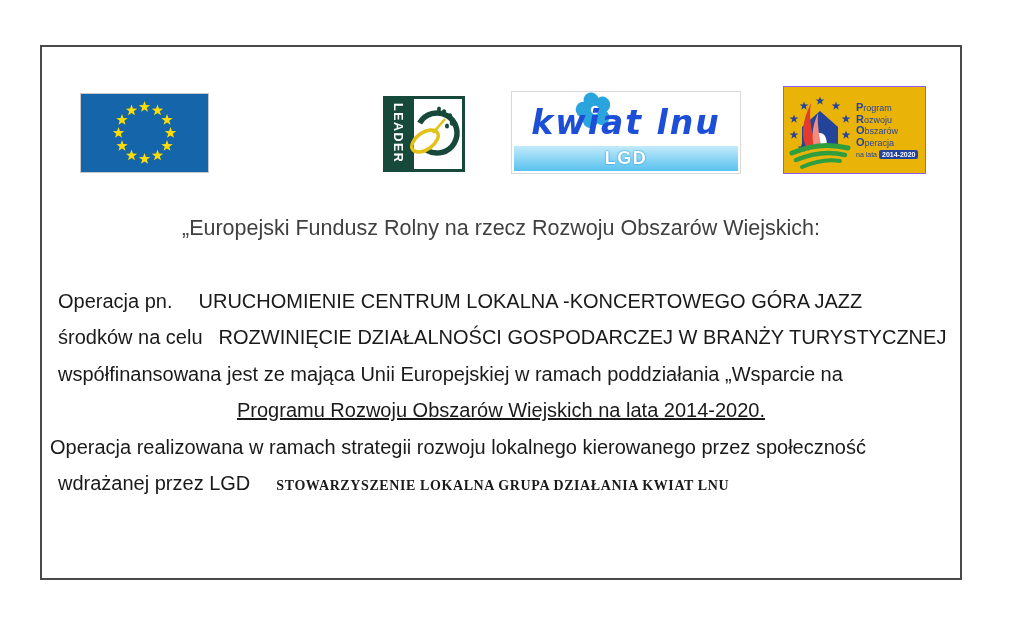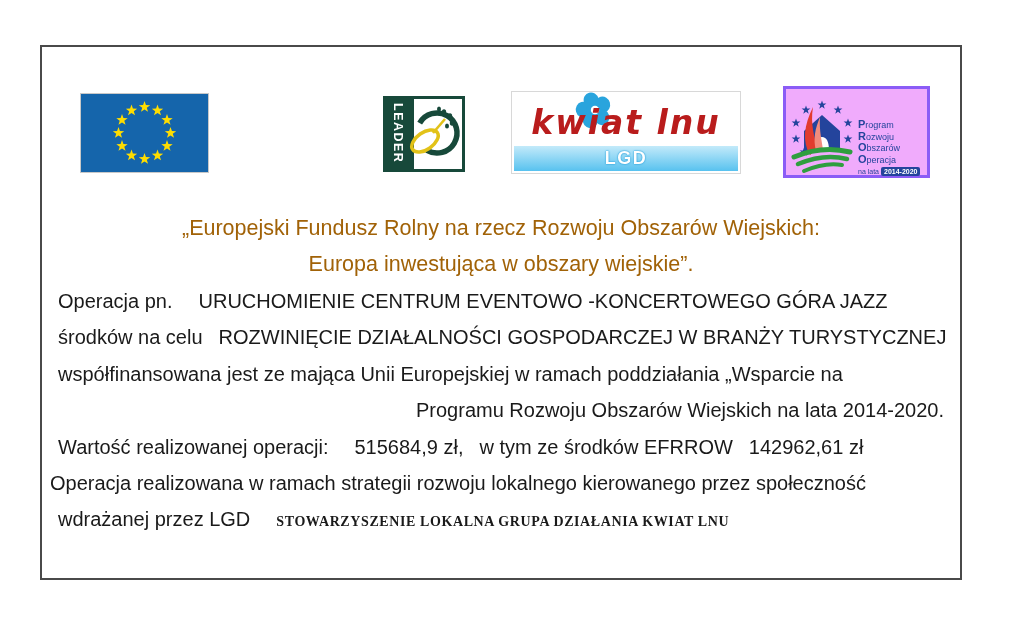--- a/index.html
+++ b/index.html
@@ -18,7 +18,7 @@
   .kwiat-flower{position:absolute;left:58px;top:0px;width:48px;height:40px;}
   .kwiat-title{position:absolute;left:0;right:0;top:14px;text-align:center;
                font-family:"DejaVu Sans",sans-serif;font-style:italic;font-weight:bold;
-               font-size:33px;letter-spacing:2px;color:#b91c1c;line-height:1;}
+               font-size:33px;letter-spacing:2px;color:#1d4ed8;line-height:1;}
   .kwiat-band{position:absolute;left:2px;right:2px;bottom:2px;height:25px;
               background:linear-gradient(#c3eafa,#58c2ef);
               text-align:center;color:#ffffff;font-size:18px;letter-spacing:1.5px;

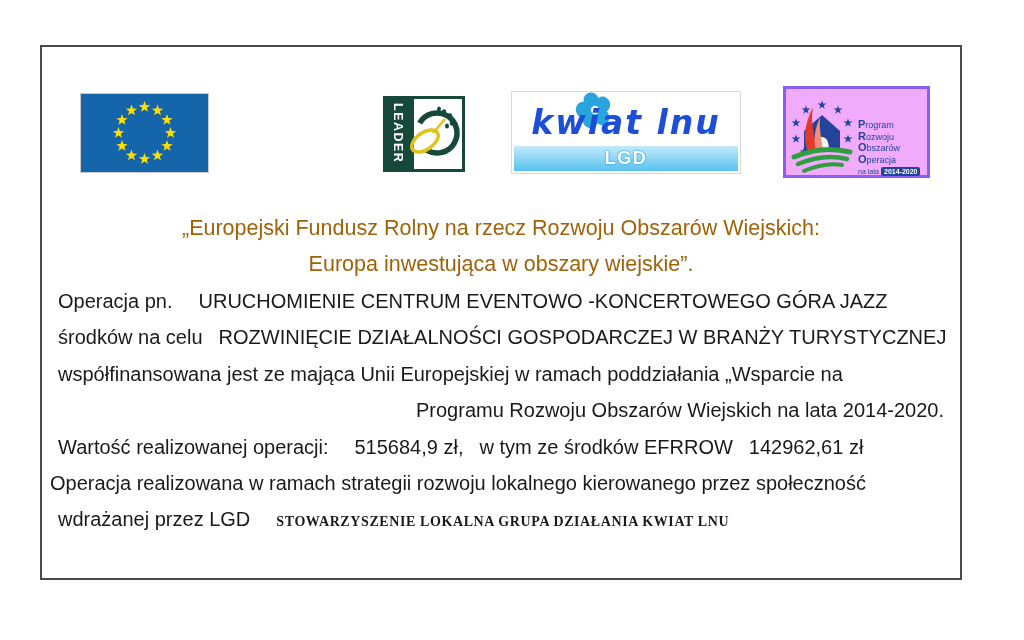--- a/index.html
+++ b/index.html
@@ -13,7 +13,7 @@
   .eu-flag{left:38px;top:46px;width:127px;height:78px;border:1px solid #c8c8c8;}
   .leader-logo{left:341px;top:49px;width:82px;height:76px;}
   .kwiat-logo{left:469px;top:44px;width:228px;height:81px;background:#fff;border:1px solid #d8d8d8;overflow:hidden;}
-  .prow-logo{left:741px;top:39px;width:141px;height:86px;background:#f0abfc;border:3px solid #8b5cf6;display:flex;align-items:flex-end;}
+  .prow-logo{left:741px;top:39px;width:141px;height:86px;background:#eab308;border:1px solid #8b5cf6;display:flex;align-items:center;}
 
   .kwiat-flower{position:absolute;left:58px;top:0px;width:48px;height:40px;}
   .kwiat-title{position:absolute;left:0;right:0;top:14px;text-align:center;

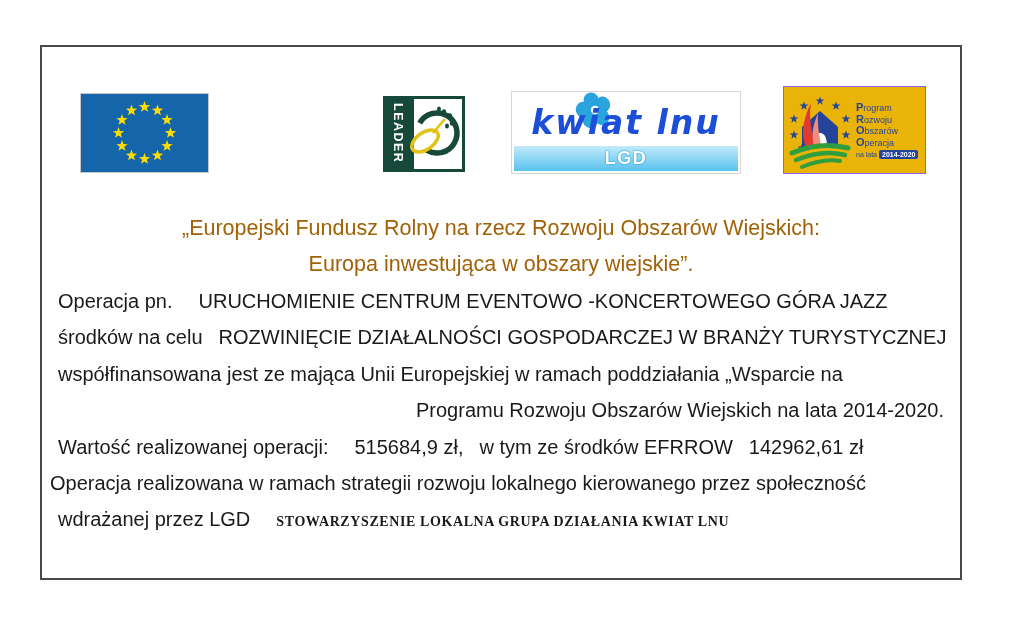--- a/index.html
+++ b/index.html
@@ -34,7 +34,7 @@
 
   
   .header-block{position:absolute;left:0;right:0;top:163px;text-align:center;
-                font-size:21.5px;line-height:36px;color:#a16207;}
+                font-size:21.5px;line-height:36px;color:#404040;}
   .body-block{position:absolute;left:0;right:0;top:236px;font-size:20px;line-height:36.4px;
               color:#1a1a1a;padding:0 16px;}
   .bline{white-space:nowrap;}

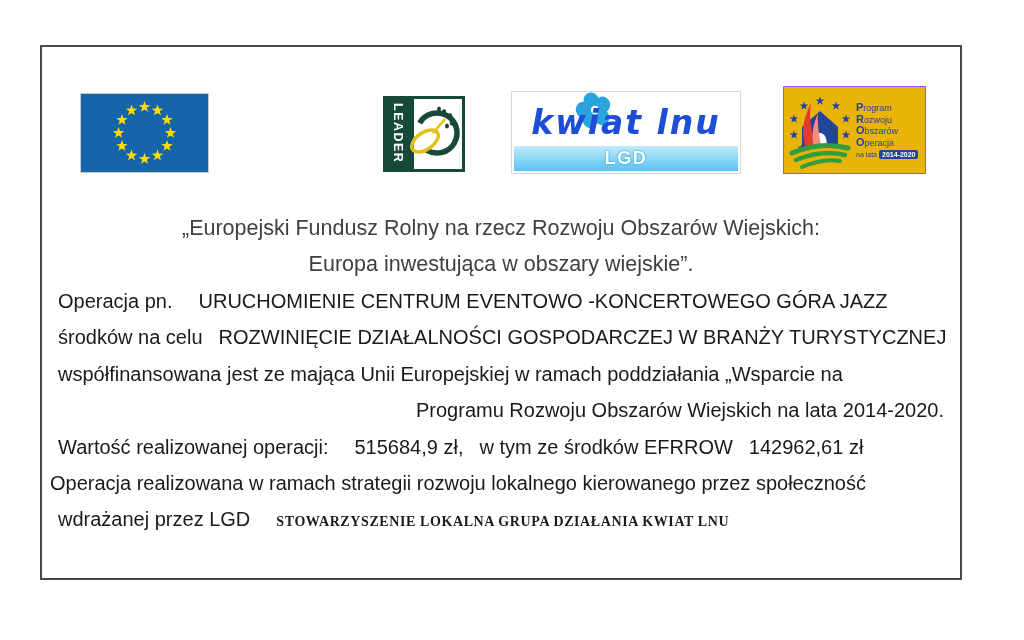--- a/index.html
+++ b/index.html
@@ -144,7 +144,6 @@
 
     <div class="header-block">
       <div>„Europejski Fundusz Rolny na rzecz Rozwoju Obszarów Wiejskich:</div>
-      <div>Europa inwestująca w obszary wiejskie”.</div>
     </div>
 
     <div class="body-block">

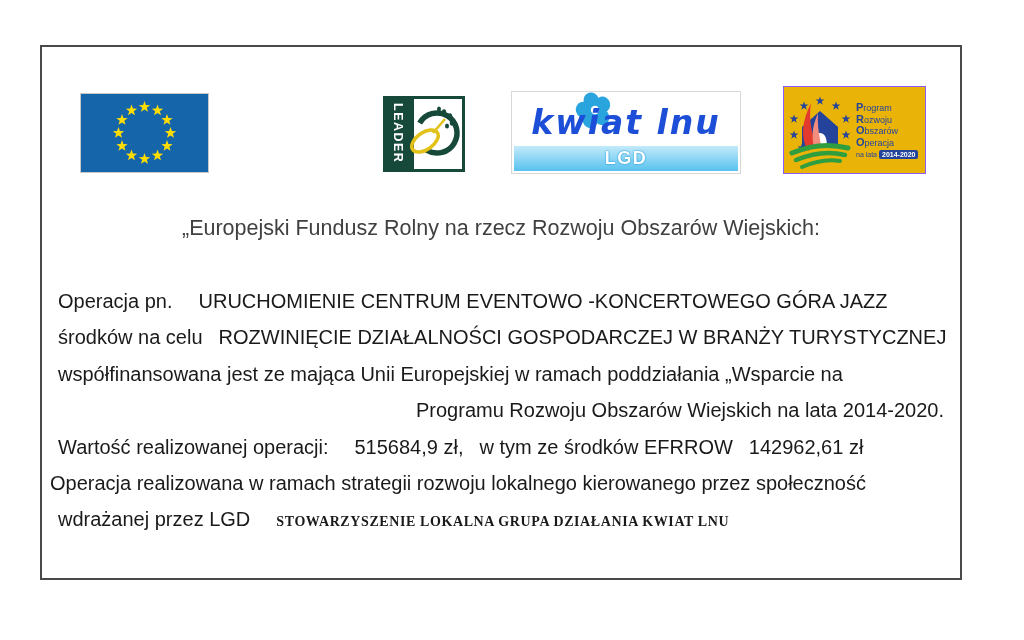--- a/index.html
+++ b/index.html
@@ -148,7 +148,7 @@
 
     <div class="body-block">
       <div class="bline">
-        <span>Operacja pn.</span><span class="seg-gap-lg">URUCHOMIENIE CENTRUM EVENTOWO -KONCERTOWEGO GÓRA JAZZ</span>
+        <span>Operacja pn.</span><span class="seg-gap-lg">URUCHOMIENIE CENTRUM LOKALNA -KONCERTOWEGO GÓRA JAZZ</span>
       </div>
       <div class="bline">
         <span>środków na celu</span><span class="seg-gap-sm">ROZWINIĘCIE DZIAŁALNOŚCI GOSPODARCZEJ W BRANŻY TURYSTYCZNEJ</span>

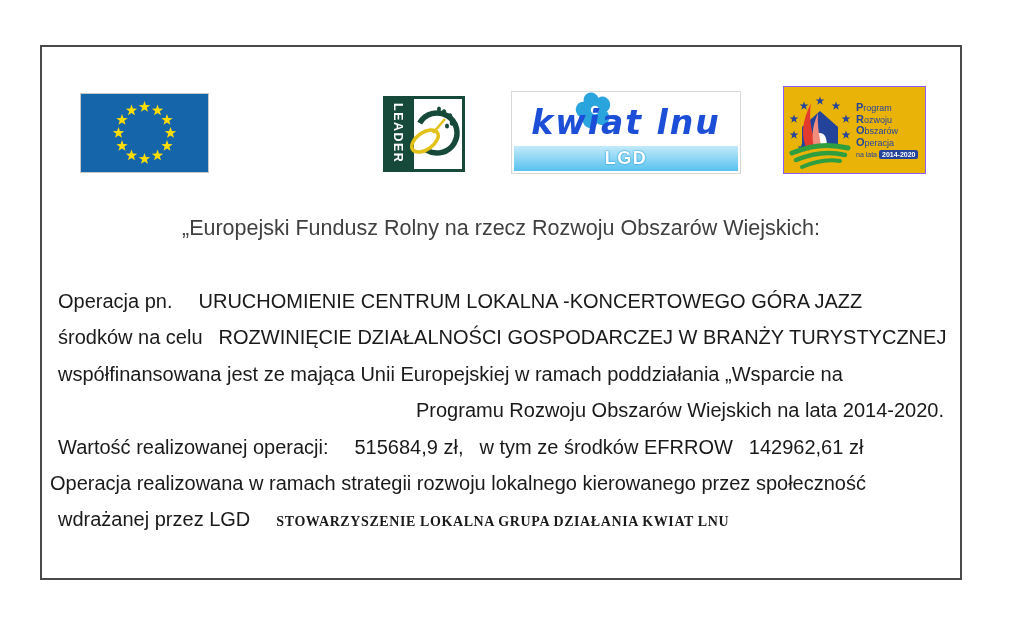--- a/index.html
+++ b/index.html
@@ -38,7 +38,7 @@
   .body-block{position:absolute;left:0;right:0;top:236px;font-size:20px;line-height:36.4px;
               color:#1a1a1a;padding:0 16px;}
   .bline{white-space:nowrap;}
-  .bline.center{text-align:right;}
+  .bline.center{text-align:center;text-decoration:underline;}
   .bline.tight{margin-left:-8px;}
   .seg-gap-lg{margin-left:26px;}
   .seg-gap-md{margin-left:16px;}

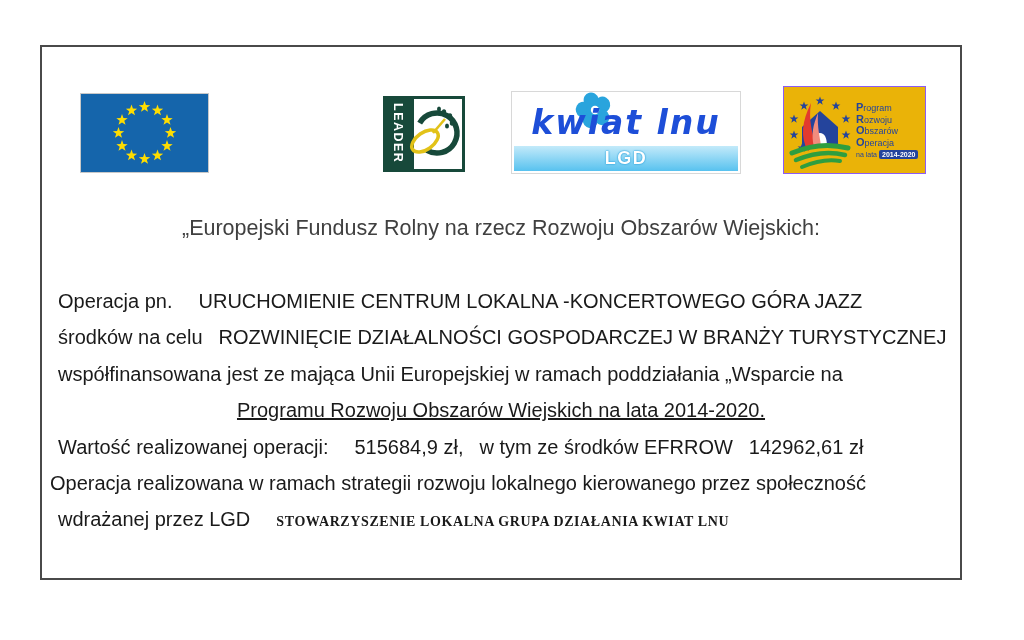--- a/index.html
+++ b/index.html
@@ -155,9 +155,6 @@
       </div>
       <div class="bline">współfinansowana jest ze mająca Unii Europejskiej w ramach poddziałania „Wsparcie na</div>
       <div class="bline center">Programu Rozwoju Obszarów Wiejskich na lata 2014-2020.</div>
-      <div class="bline">
-        <span>Wartość realizowanej operacji:</span><span class="seg-gap-lg">515684,9 zł,</span><span class="seg-gap-md">w tym ze środków EFRROW</span><span class="seg-gap-sm">142962,61 zł</span>
-      </div>
       <div class="bline tight">Operacja realizowana w ramach strategii rozwoju lokalnego kierowanego przez społeczność</div>
       <div class="bline">
         <span>wdrażanej przez LGD</span><span class="seg-gap-lg serif-caps">STOWARZYSZENIE LOKALNA GRUPA DZIAŁANIA KWIAT LNU</span>

